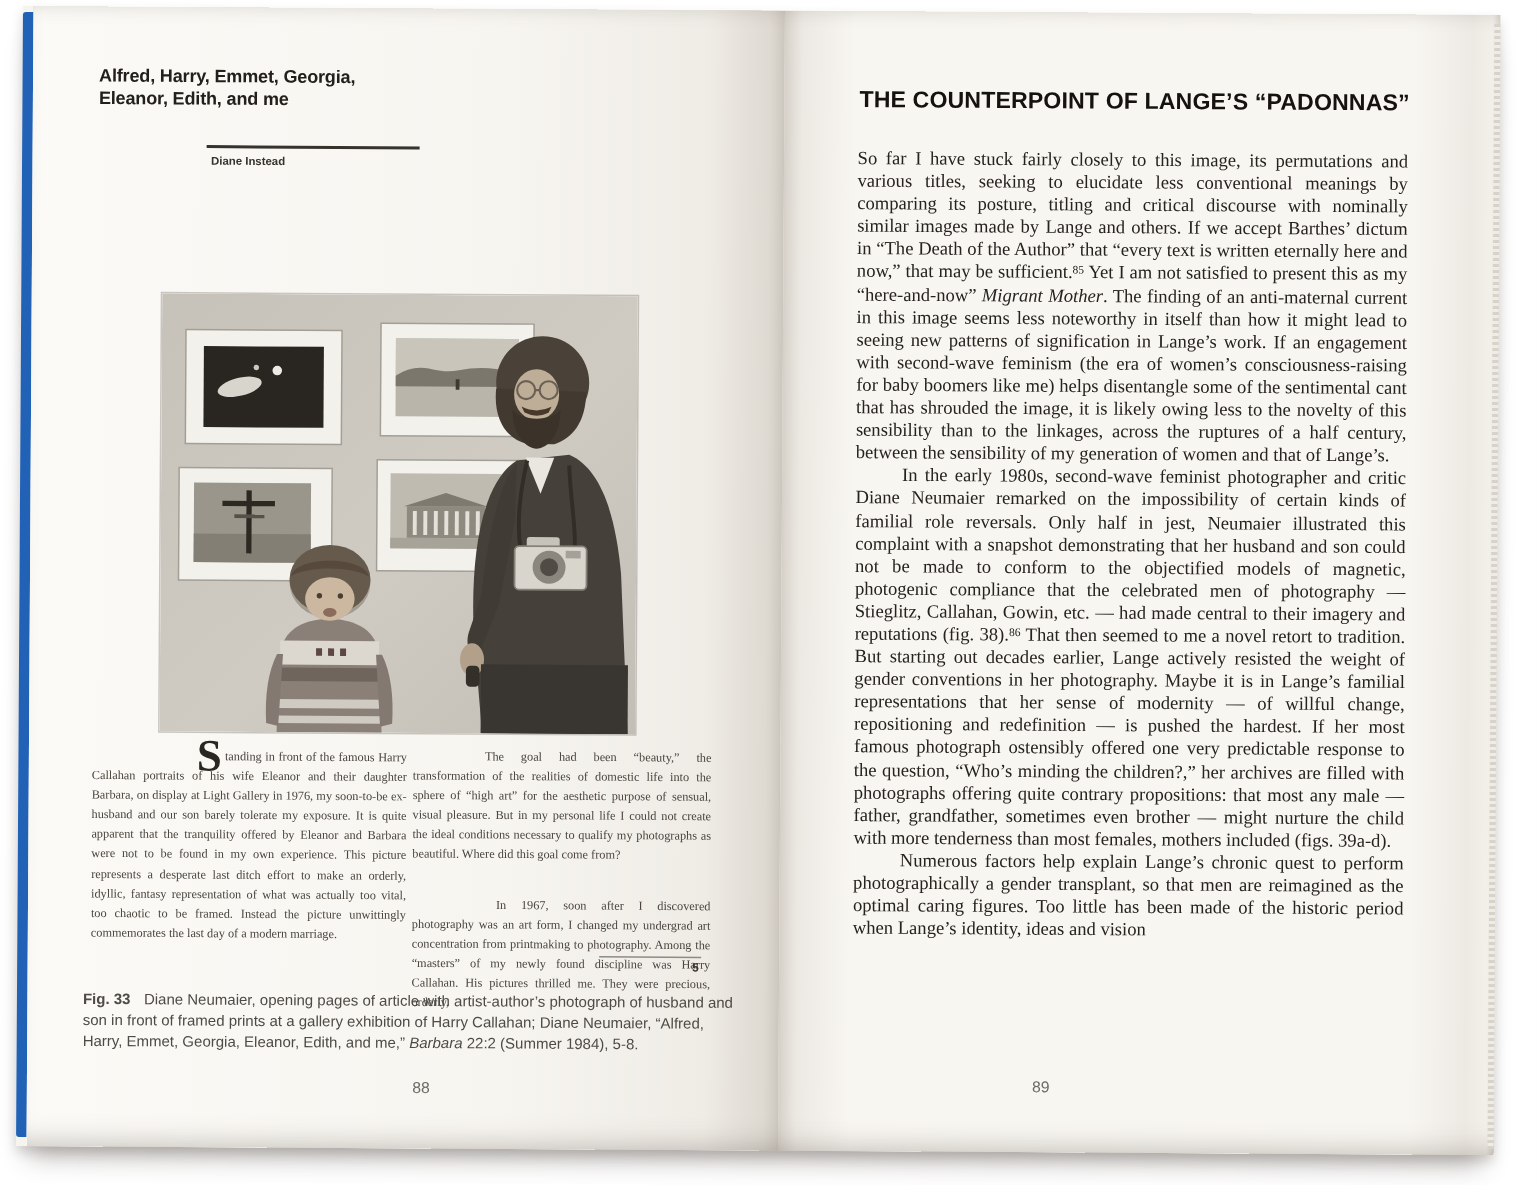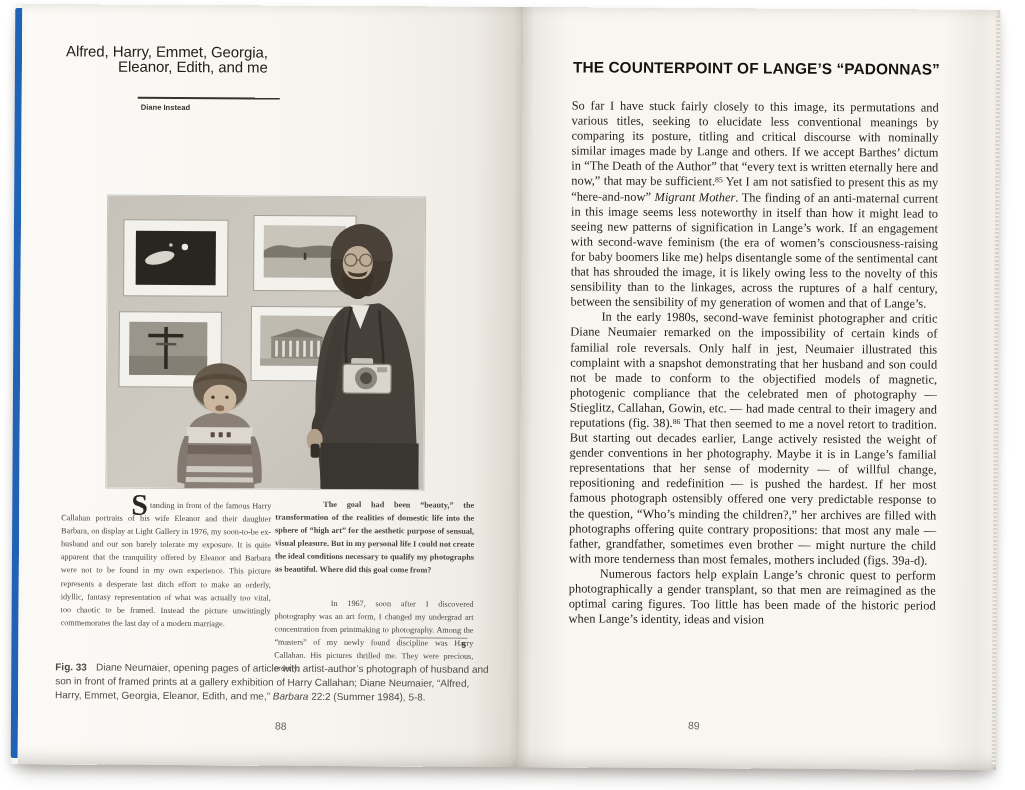--- a/index.html
+++ b/index.html
@@ -21,8 +21,8 @@
      background:repeating-linear-gradient(180deg,#d7d2ca 0 2px,#efece6 2px 4px);}
 
   
-  .art-title{position:absolute;left:44px;top:39px;font-weight:normal;font-size:15px;line-height:15.3px;
-     color:#23201c;letter-spacing:-0.1px;text-align:right;}
+  .art-title{position:absolute;left:44px;top:39px;font-weight:bold;font-size:12px;line-height:15.3px;
+     color:#23201c;letter-spacing:-0.1px;}
   .art-rule{position:absolute;left:116px;top:92px;width:142px;height:2px;background:#36322c;}
   .art-author{position:absolute;left:119px;top:98px;font-weight:bold;font-size:7.6px;color:#36322c;}
   .photo{position:absolute;left:86px;top:190px;width:317px;height:292px;border:1px solid rgba(110,104,94,.35);}

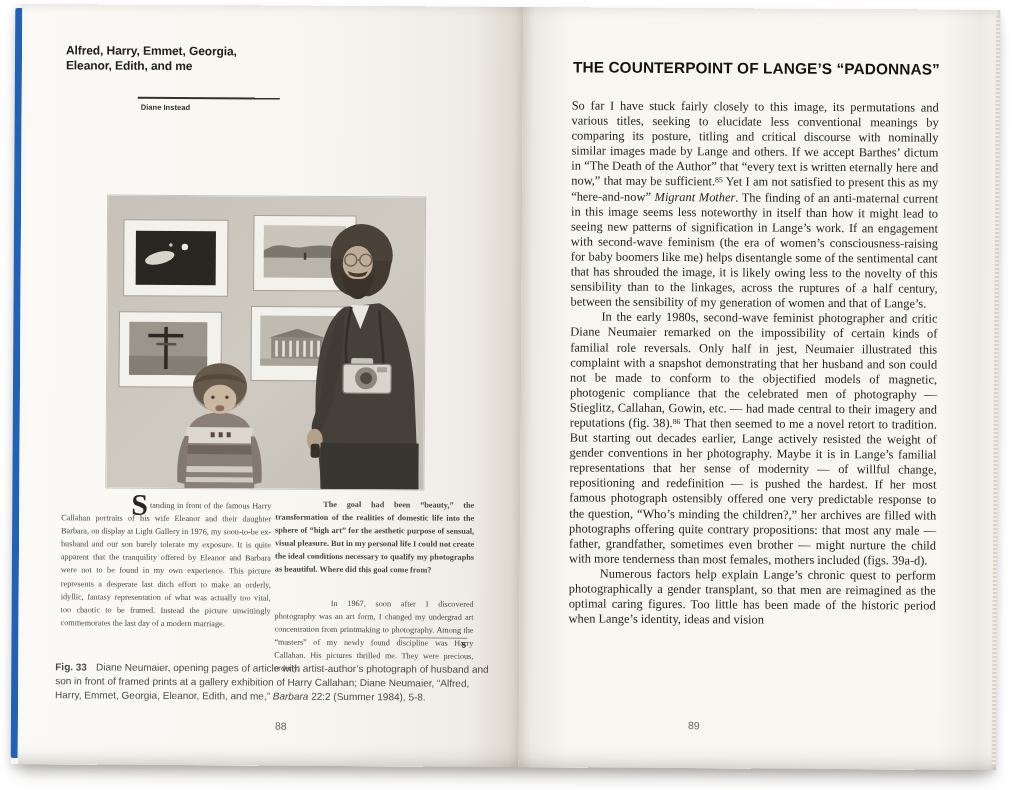--- a/index.html
+++ b/index.html
@@ -34,7 +34,7 @@
      color:#2a2622;position:relative;top:7px;margin-right:2px;}
   .col2{position:absolute;left:256px;top:492px;width:199px;font-size:8.2px;line-height:13.1px;text-align:justify;}
   .col2 p{margin:0;}
-  .col2 p.p1{text-indent:48px;font-weight:bold;}
+  .col2 p.p1{text-indent:48px;}
   .col2 p.p2{text-indent:56px;margin-top:20px;}
   .inner5-rule{position:absolute;left:381px;top:631px;width:68px;border-top:1px solid #8f8b83;}
   .inner5{position:absolute;left:443px;top:634px;font-weight:bold;font-size:8px;color:#3a362f;}

